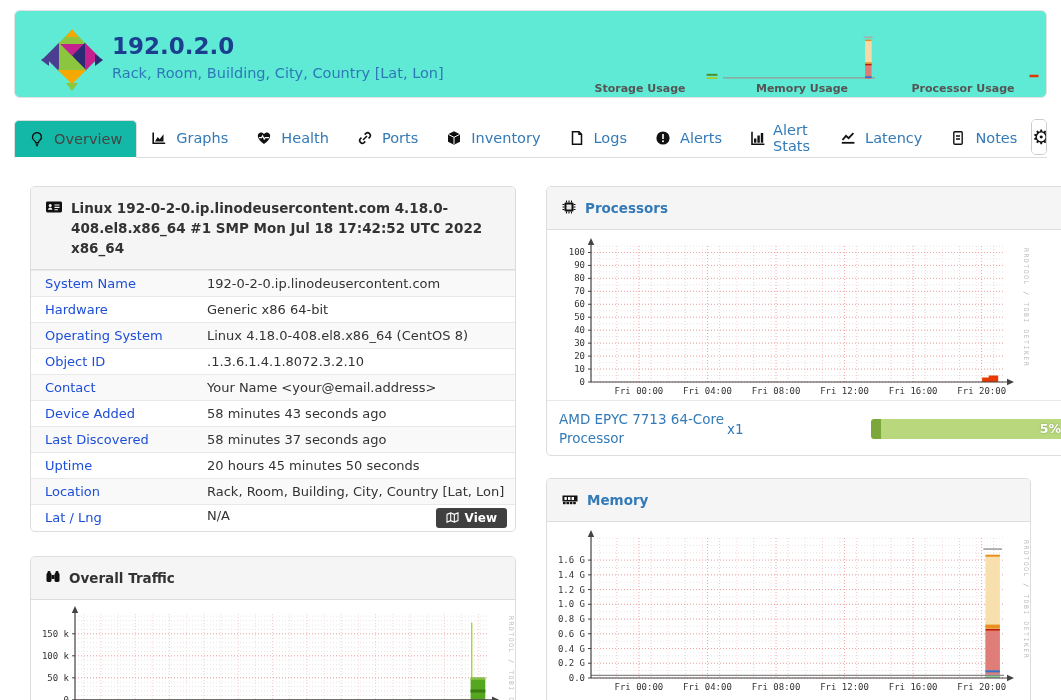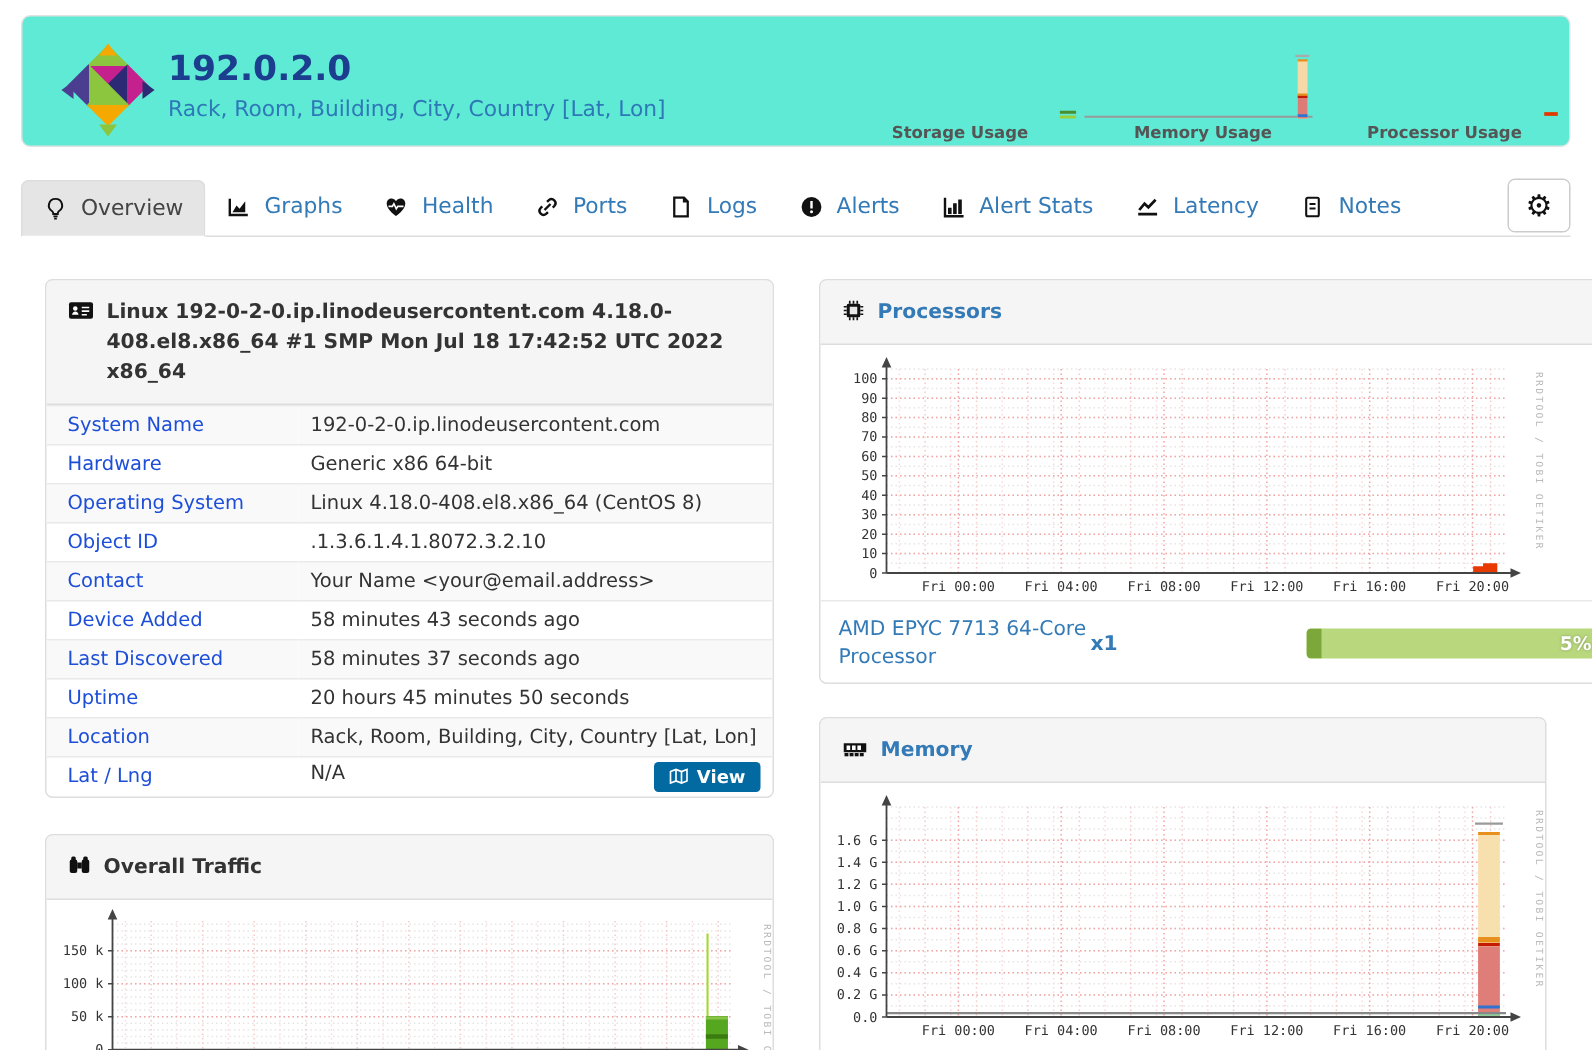--- a/index.html
+++ b/index.html
@@ -24,7 +24,7 @@
   .tab { display:flex; align-items:center; gap:7px; padding:9px 14px 10px;
     font-size:14.5px; color:#337ab7; text-decoration:none; cursor:pointer; height:38px; }
   .tab .ticon { color:#111; display:inline-flex; width:18px; height:16px; }
-  .tab.active { background:#e5e5e5; border:1px solid #ddd; border-bottom:1px solid #fff;
+  .tab.active { background:#14b8a6; border:1px solid #ddd; border-bottom:1px solid #fff;
     border-radius:5px 5px 0 0; color:#444; margin-bottom:-1px; }
   .tab-actions { margin-left:auto; margin-bottom:2px; display:flex; border:1px solid #ccc;
     border-radius:5px; overflow:hidden; background:#fff; height:36px; }

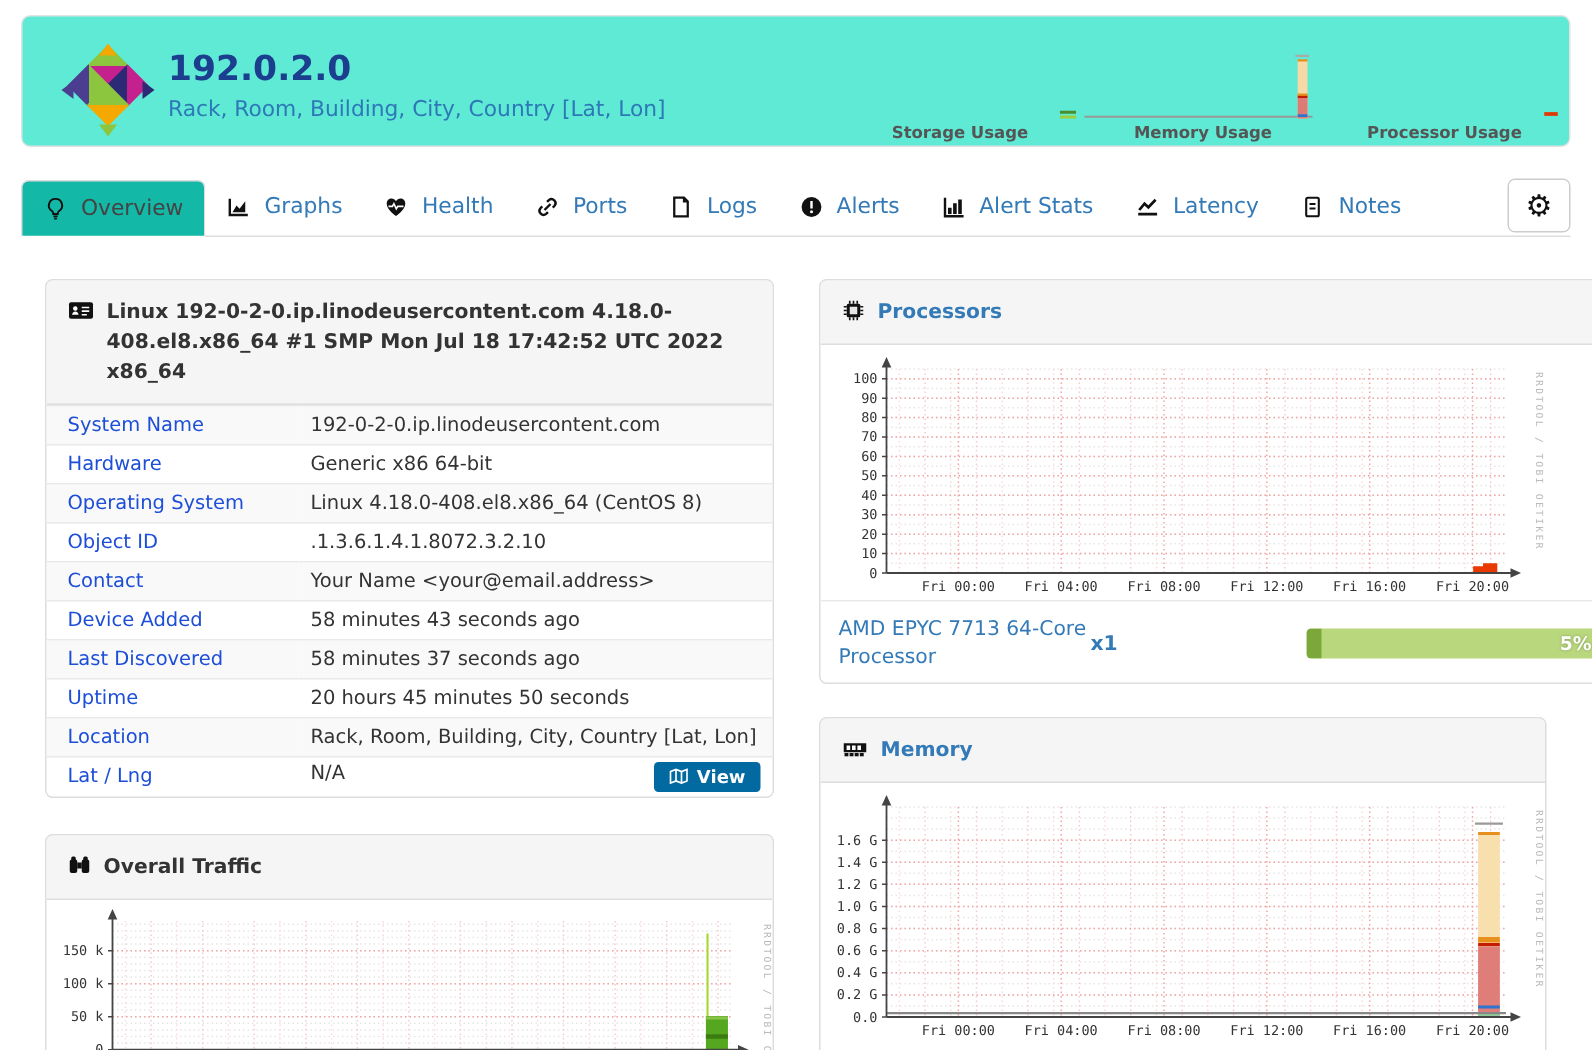--- a/index.html
+++ b/index.html
@@ -146,6 +146,15 @@
         </svg>
     </span>
       <span>Ports</span>
+  </a>
+  <a class="tab">
+    <span class="ticon">
+      <svg viewBox="0 0 16 16" width="16" height="16">
+          <path d="M8 1.3 14 4.3v7.4L8 14.7 2 11.7V4.3z" fill="currentColor"></path>
+          <path d="M2.3 4.4 8 7.3l5.7-2.9M8 7.3v7" stroke="#fff" stroke-width="1"></path>
+        </svg>
+    </span>
+      <span>Inventory</span>
   </a>
   <a class="tab">
     <span class="ticon">

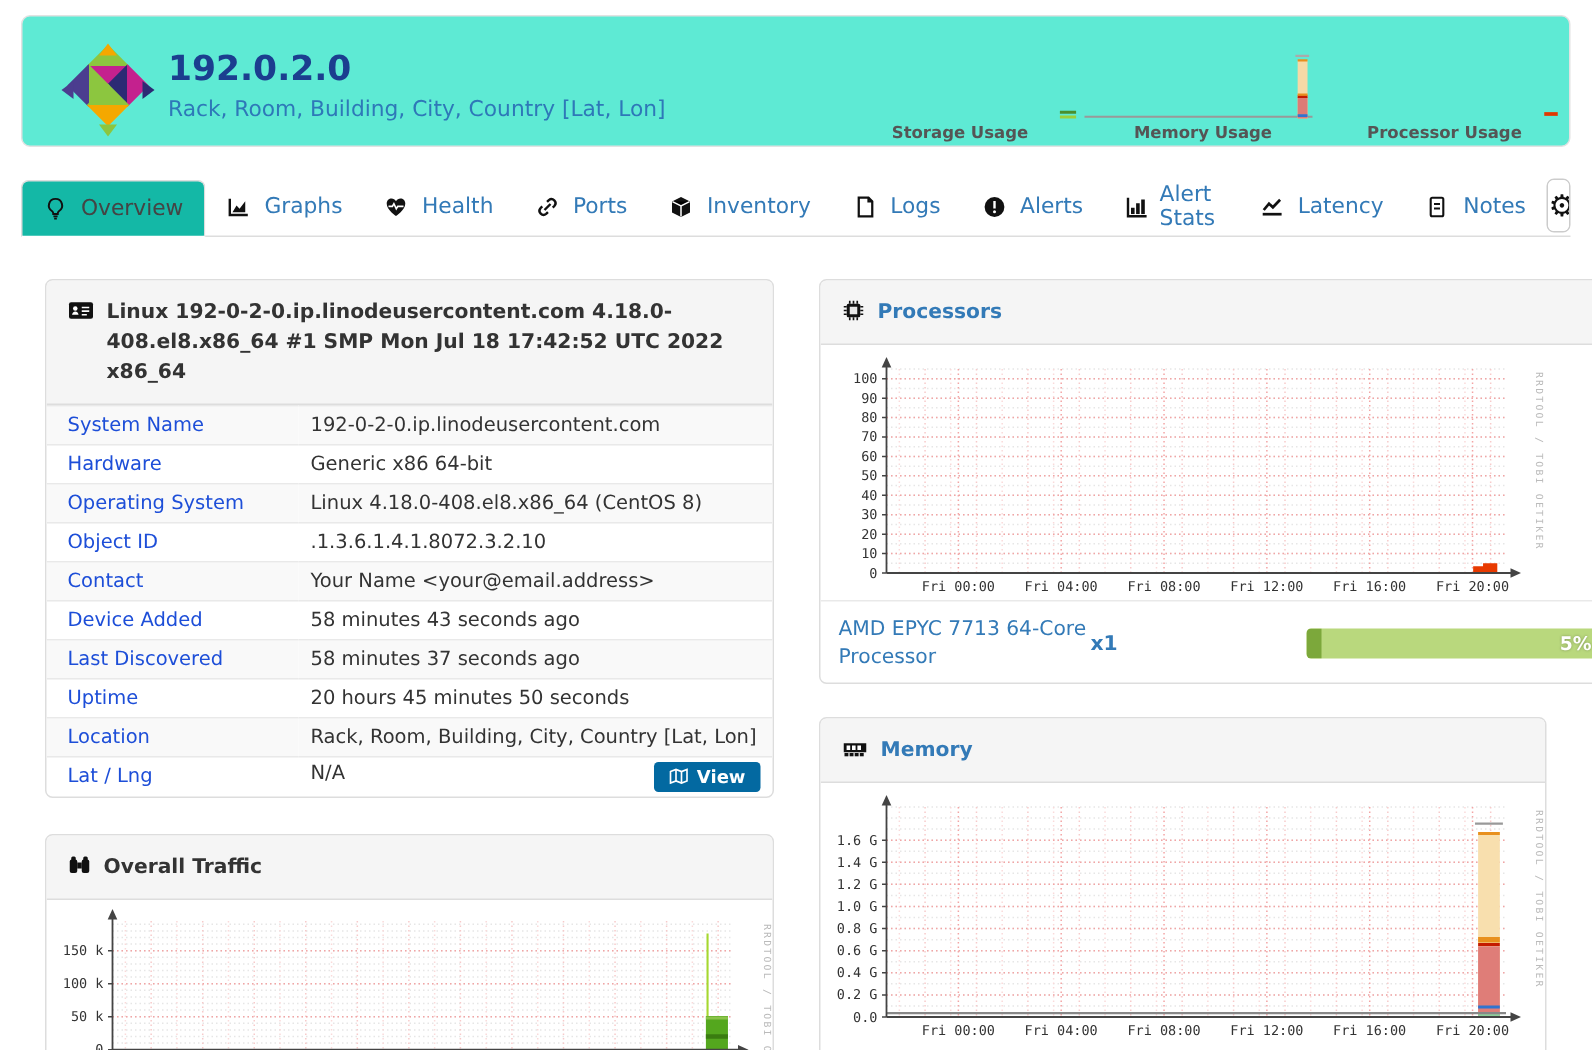--- a/index.html
+++ b/index.html
@@ -55,7 +55,7 @@
 
   .proc-row { border-top:1px solid #e9e9e9; padding:9px 12px; display:flex; align-items:center; font-size:13.5px; }
   .proc-name { color:#337ab7; width:168px; line-height:19px; cursor:pointer; }
-  .proc-count { color:#337ab7; width:60px;font-weight:bold; }
+  .proc-count { color:#337ab7; width:60px; }
   .usage-bar { margin-left:auto; width:196px; height:20px; background:#b9d87d; border-radius:3px;
     position:relative; overflow:hidden; }
   .usage-fill { position:absolute; left:0; top:0; bottom:0; background:#7ca83b; border-radius:3px 0 0 3px; }

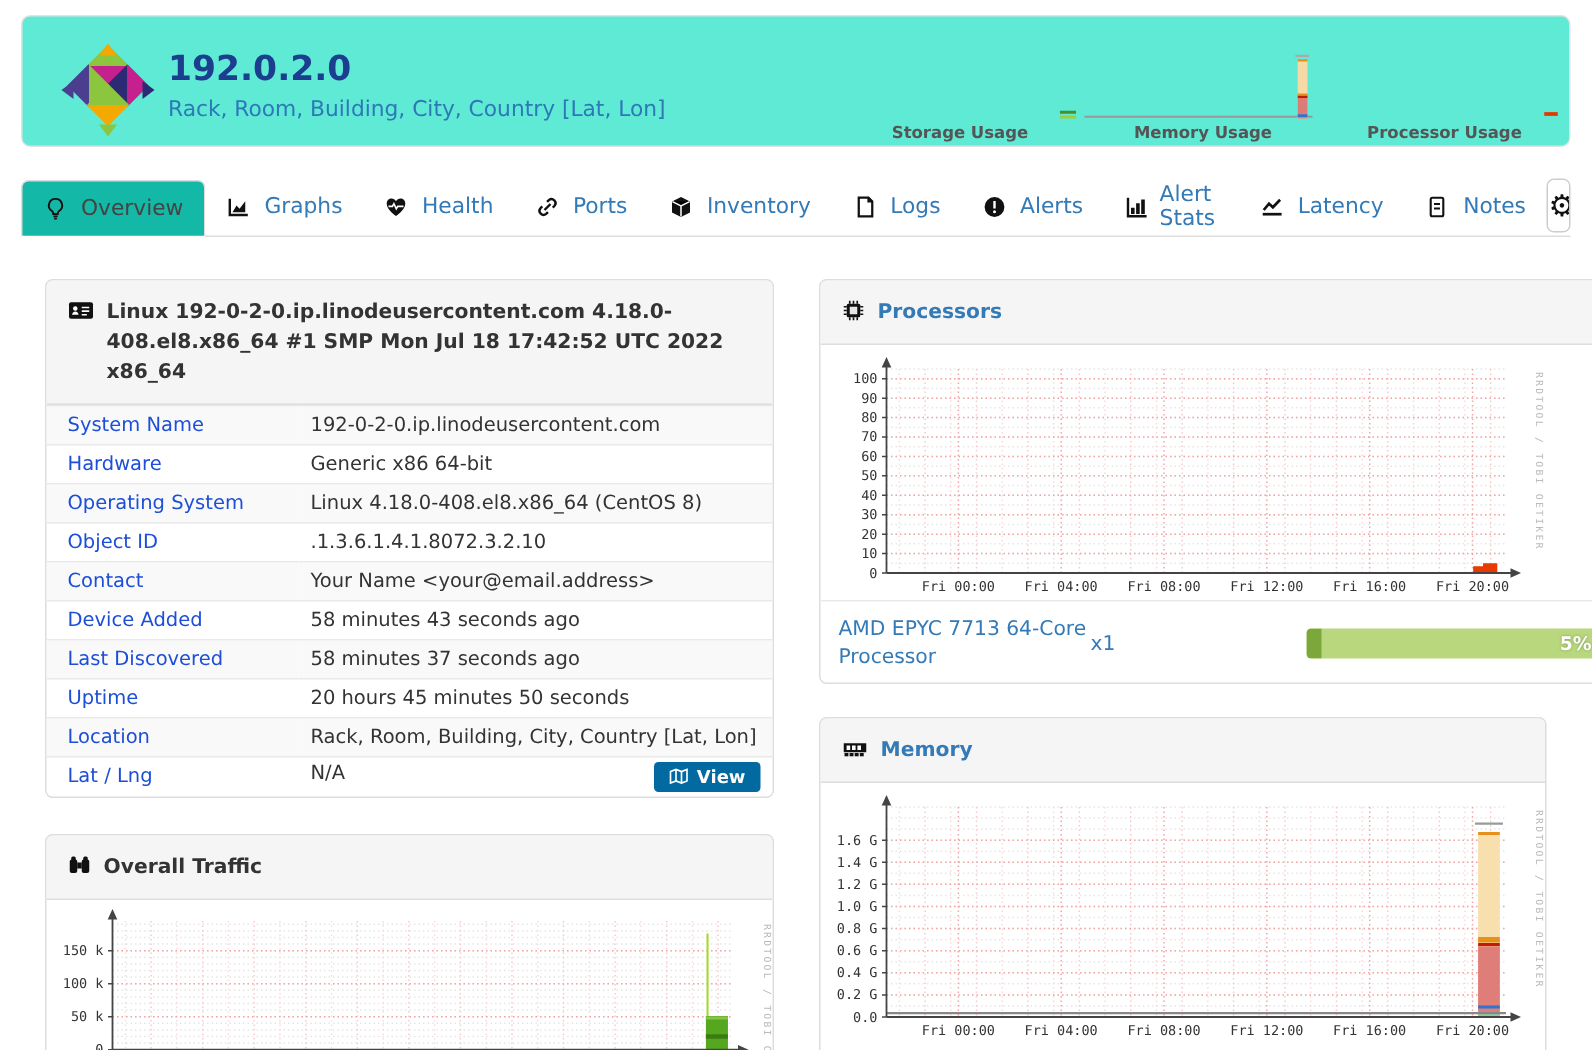--- a/index.html
+++ b/index.html
@@ -44,7 +44,7 @@
   .sys-table tr:nth-child(odd) td { background:#f9f9f9; }
   .sys-table td { border-top:1px solid #e9e9e9; padding:0 8px; vertical-align:middle; }
   .sys-table td.k { padding-left:14px; width:168px; color:#1d4ed8;margin-top:40px; }
-  .btn-view { float:right; background:#0369a1; color:#fff; border:none; border-radius:3px;
+  .btn-view { float:right; background:#404040; color:#fff; border:none; border-radius:3px;
     font-size:12px; font-weight:bold; padding:3px 10px; display:inline-flex; align-items:center; gap:6px;
     cursor:pointer; font-family:inherit; }
 

